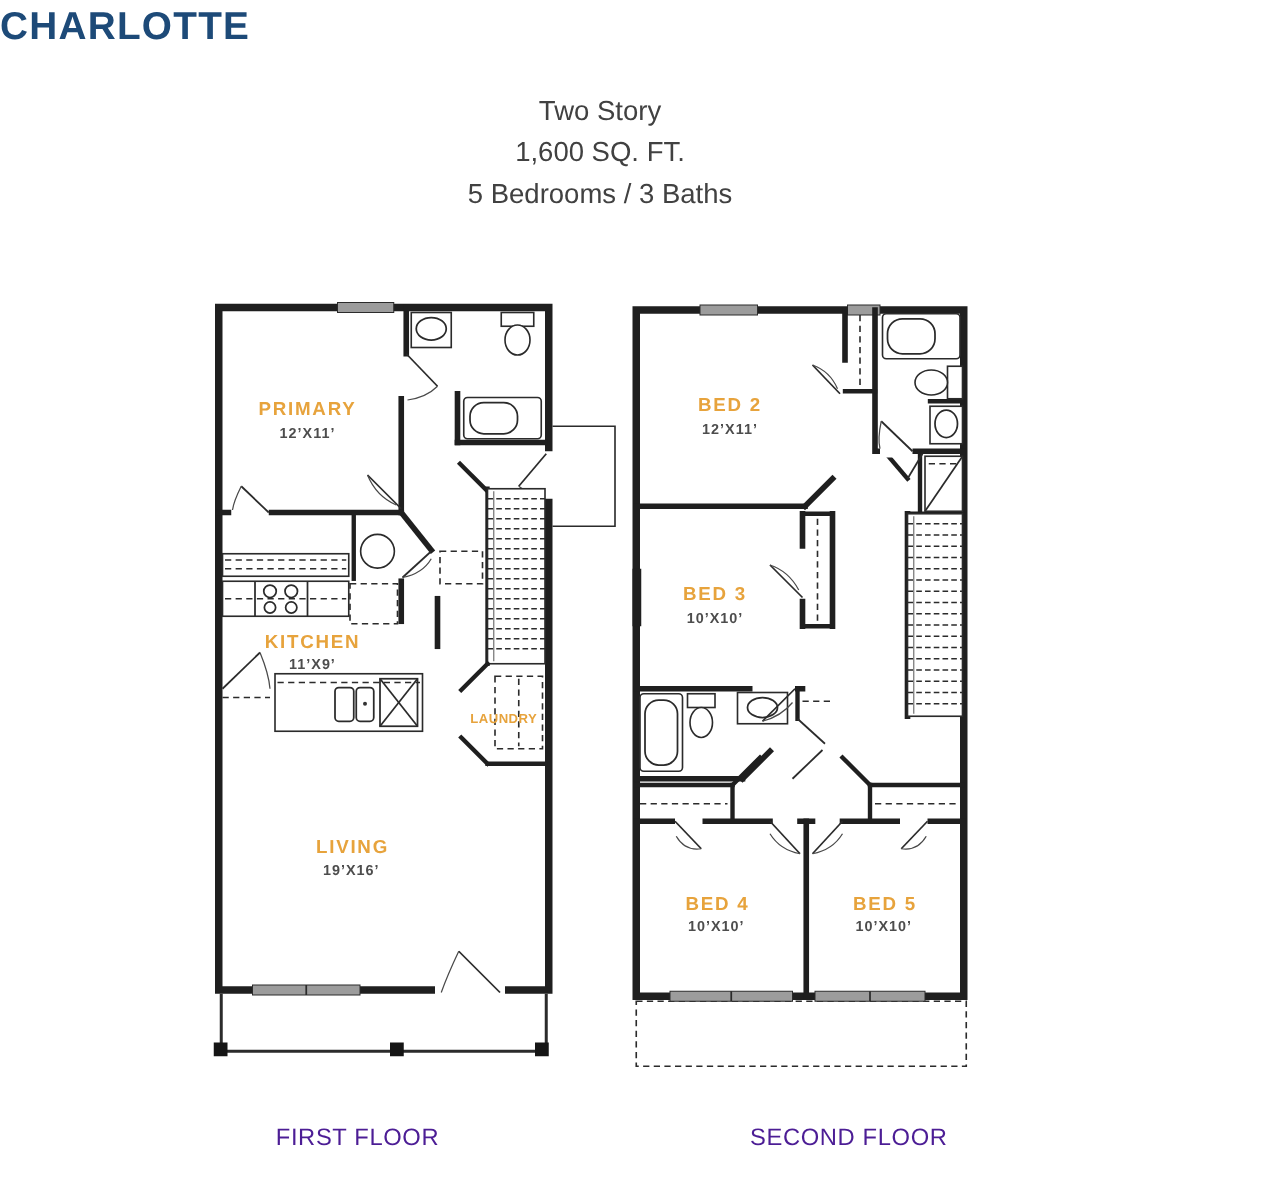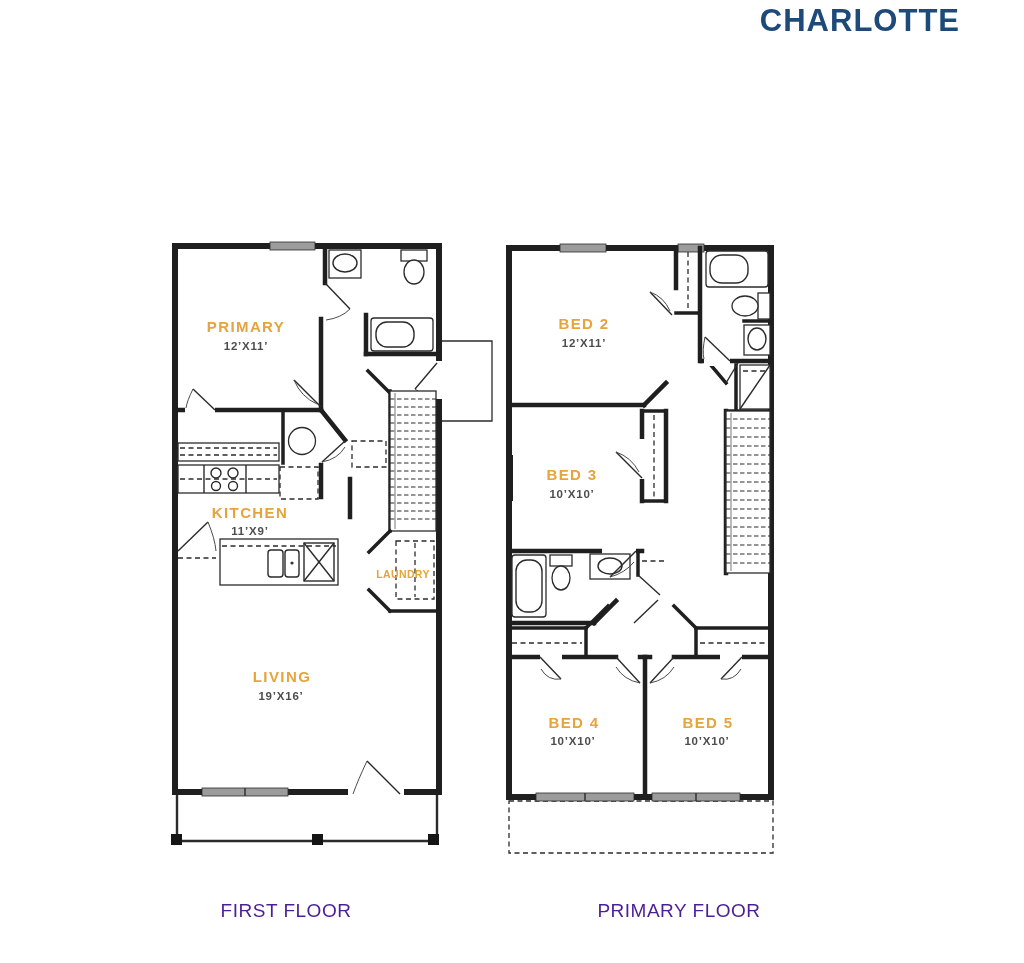--- a/index.html
+++ b/index.html
@@ -5,7 +5,7 @@
   html,body{margin:0;padding:0;background:#ffffff;}
   .sheet{position:relative;width:1024px;height:963px;background:#fff;overflow:hidden;
          font-family:"Liberation Sans",sans-serif;}
-  .plan-title{position:absolute;top:0;left:0;width:960px;text-align:right;margin:0;
+  .plan-title{position:absolute;top:0;left:0;width:960px;text-align:left;margin:0;
               font-size:31px;line-height:42px;font-weight:bold;letter-spacing:1px;color:#1d4a78;}
   .subtitle{position:absolute;top:72px;left:0;width:960px;text-align:center;
             font-size:22px;line-height:33px;color:#414141;}

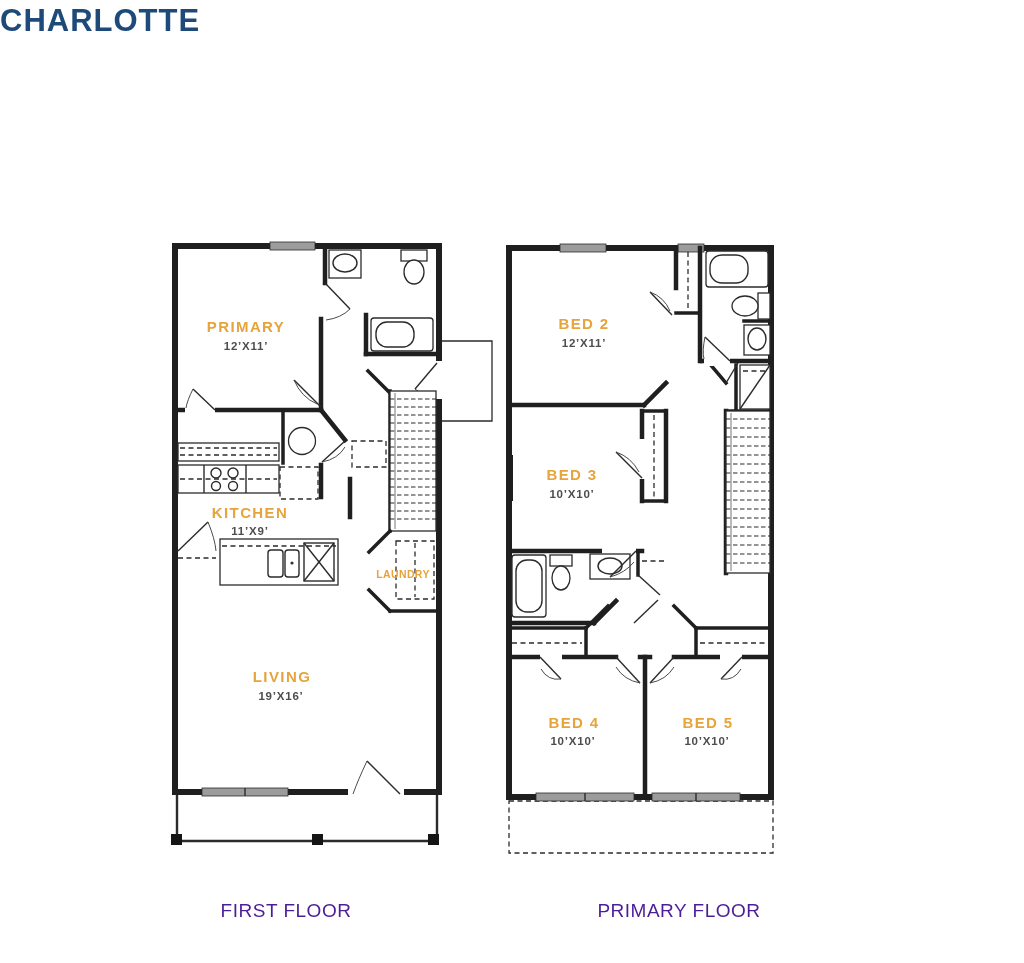--- a/index.html
+++ b/index.html
@@ -41,6 +41,11 @@
 
   <h1 class="plan-title">CHARLOTTE</h1>
 
+  <div class="subtitle">
+    <div>Two Story</div>
+    <div>1,600 SQ. FT.</div>
+    <div>5 Bedrooms / 3 Baths</div>
+  </div>
 
   <svg class="plan ff" width="332" height="618" viewBox="0 0 332 618">
 

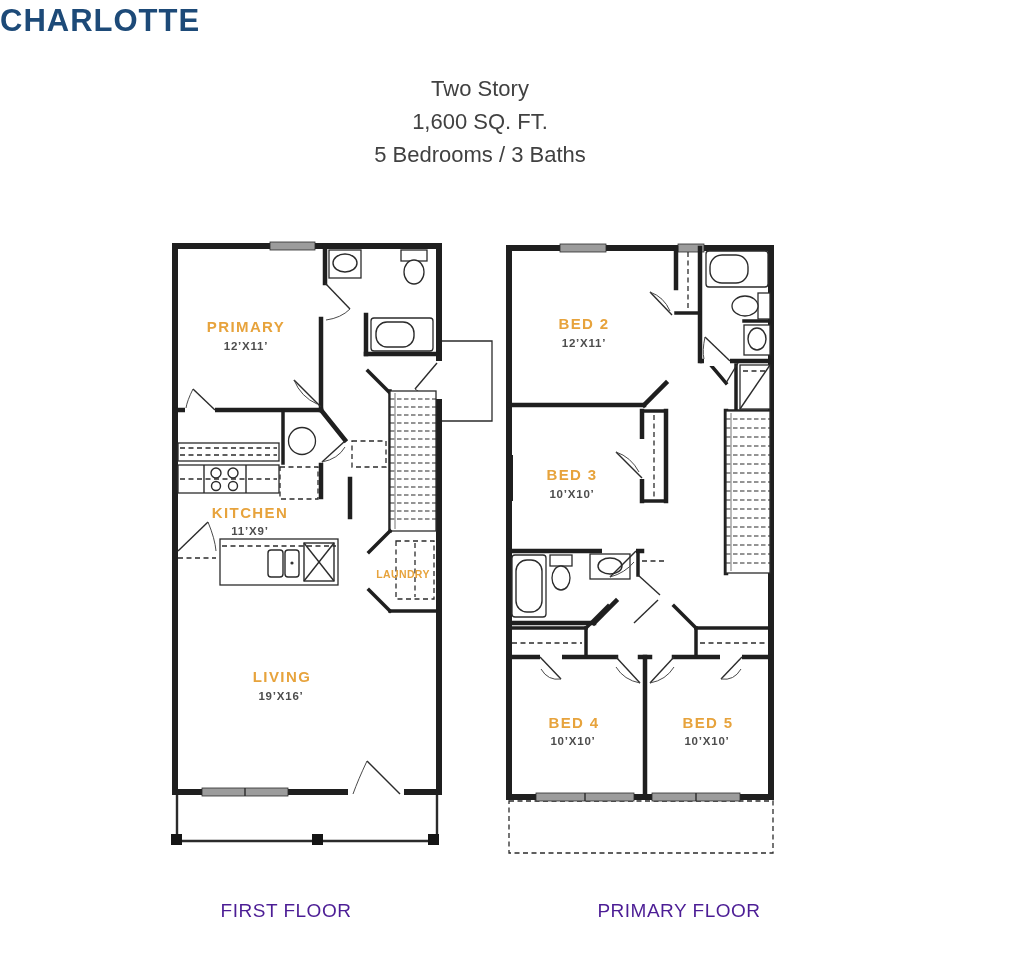--- a/index.html
+++ b/index.html
@@ -349,7 +349,7 @@
   </svg>
 
   <div class="floor-caption cap-first">FIRST FLOOR</div>
-  <div class="floor-caption cap-second">PRIMARY FLOOR</div>
+  <div class="floor-caption cap-second">SECOND FLOOR</div>
 
 </div>
 

